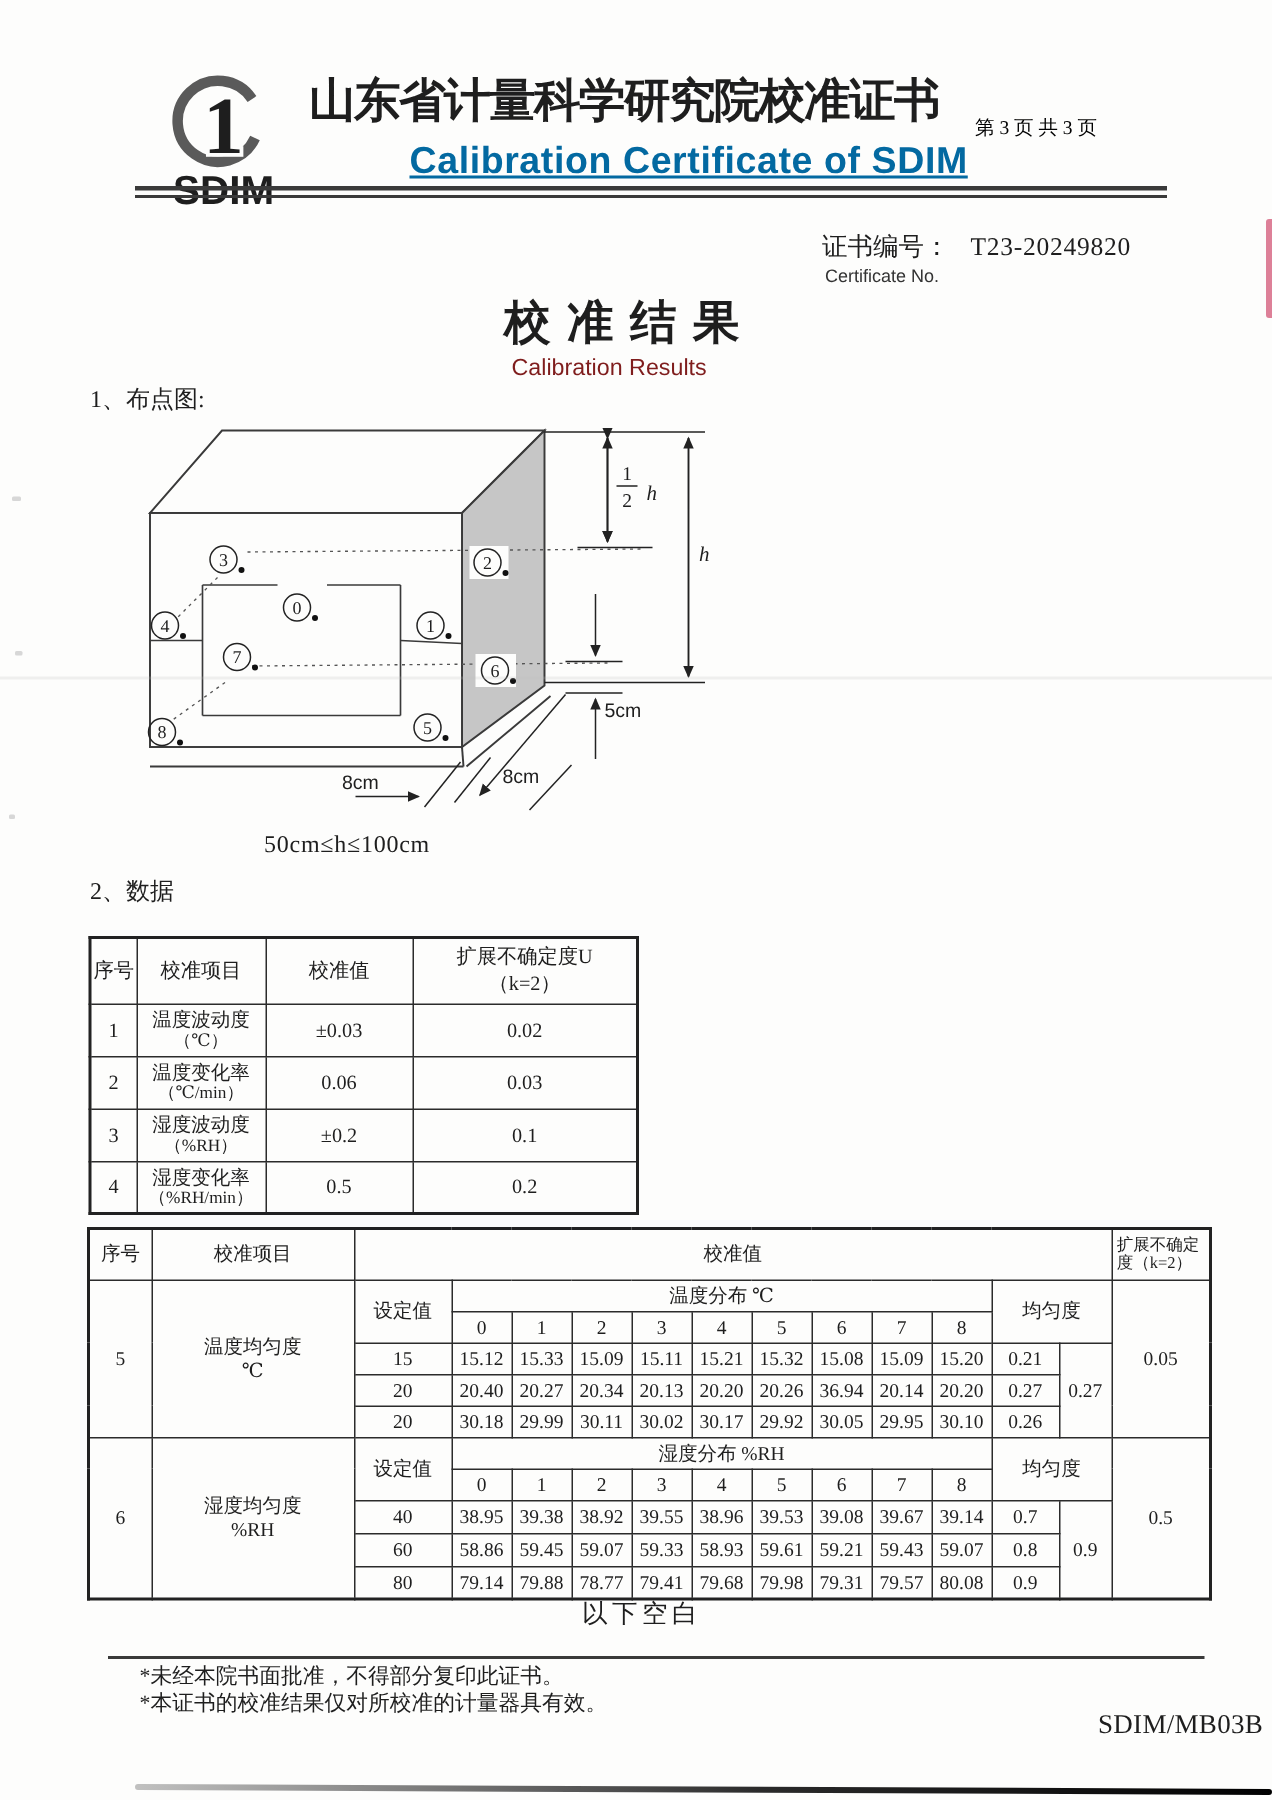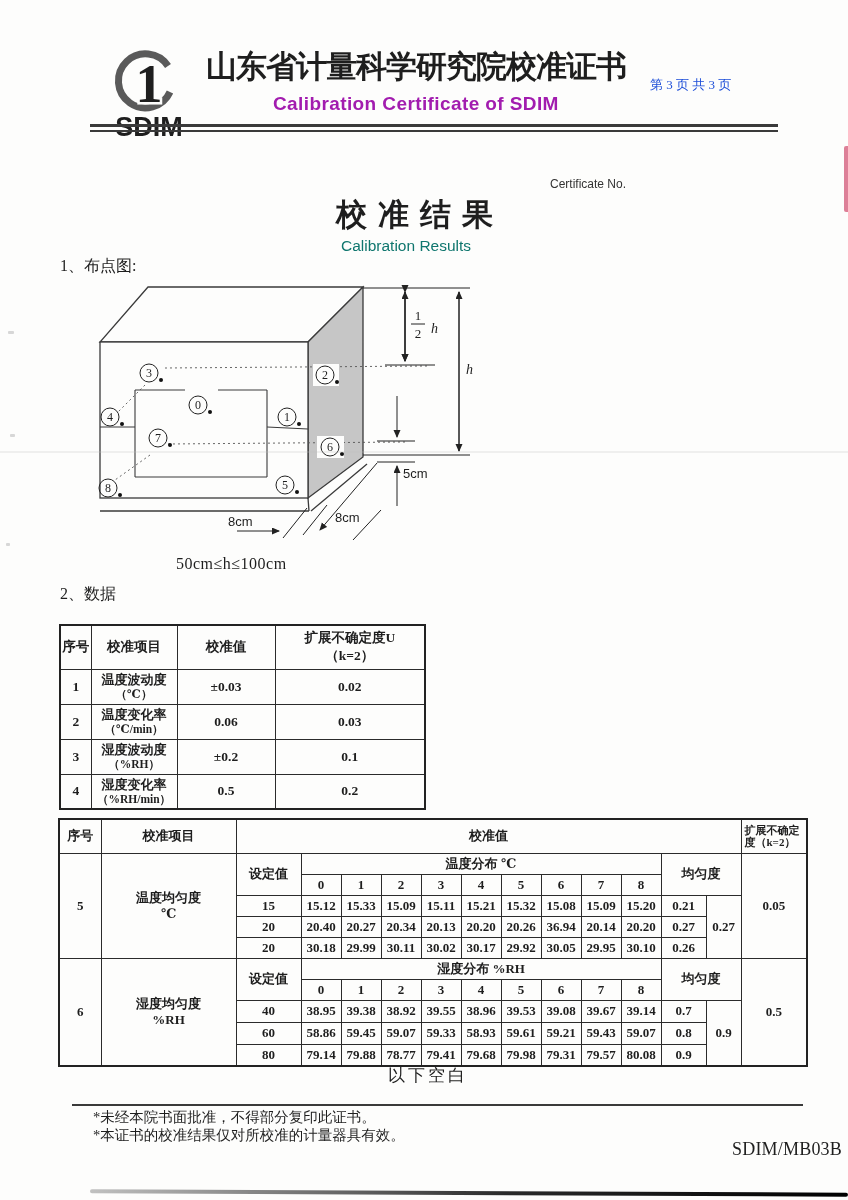--- a/index.html
+++ b/index.html
@@ -13,7 +13,7 @@
 
   
   .title-zh{left:206px;top:46px;font-size:31px;font-weight:700;letter-spacing:-1px;white-space:nowrap;}
-  .page-info{left:650px;top:76px;font-size:13px;color:#1d4ed8;white-space:nowrap;}
+  .page-info{left:650px;top:76px;font-size:13px;color:#000000;white-space:nowrap;}
   .title-en{left:273px;top:93px;font-size:19px;font-weight:800;
     font-family:"Liberation Sans","DejaVu Sans",sans-serif;letter-spacing:.4px;color:#a21caf;white-space:nowrap;}
   .rule1{left:90px;top:124px;width:688px;height:3px;background:#3a3a3a;}

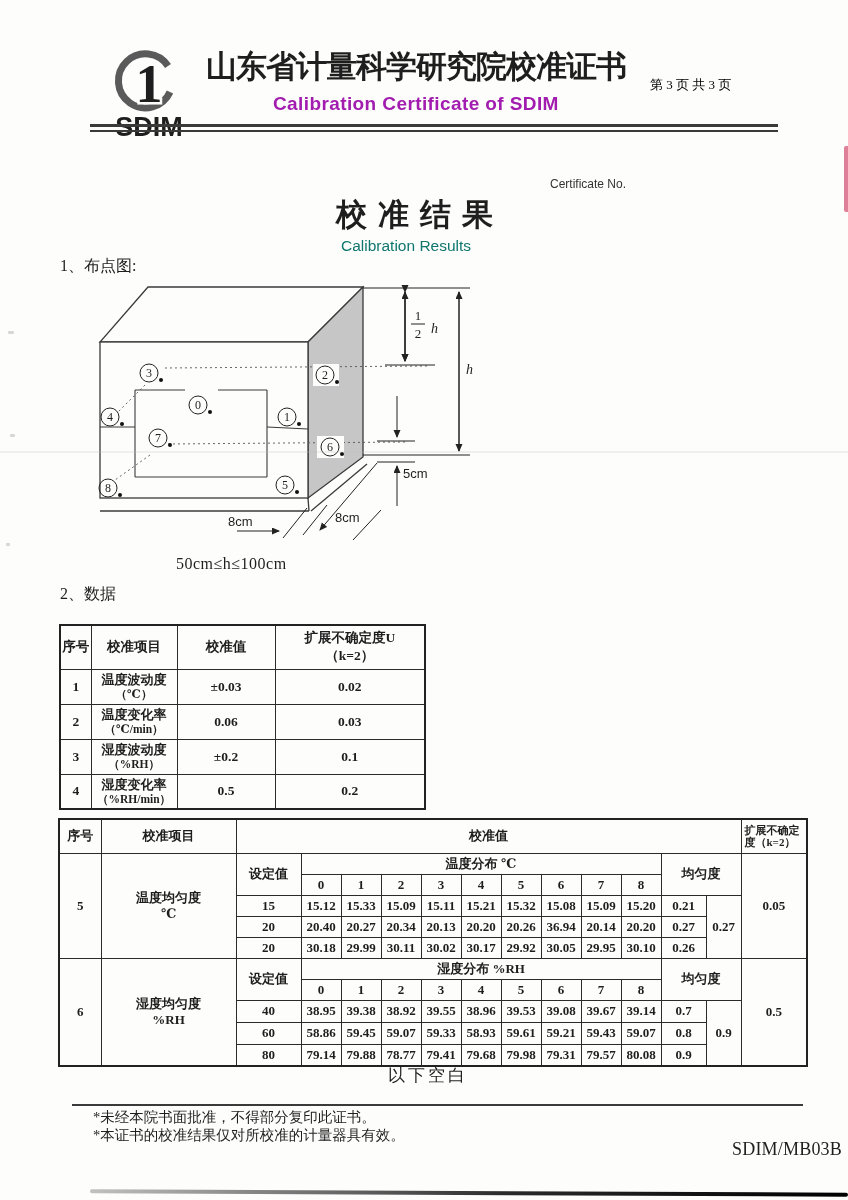--- a/index.html
+++ b/index.html
@@ -14,8 +14,8 @@
   
   .title-zh{left:206px;top:46px;font-size:31px;font-weight:700;letter-spacing:-1px;white-space:nowrap;}
   .page-info{left:650px;top:76px;font-size:13px;color:#000000;white-space:nowrap;}
-  .title-en{left:273px;top:93px;font-size:19px;font-weight:800;
-    font-family:"Liberation Sans","DejaVu Sans",sans-serif;letter-spacing:.4px;color:#a21caf;white-space:nowrap;}
+  .title-en{left:273px;top:93px;font-size:25px;font-weight:800;
+    font-family:"Liberation Sans","DejaVu Sans",sans-serif;letter-spacing:.4px;color:#0369a1;white-space:nowrap;text-decoration:underline;}
   .rule1{left:90px;top:124px;width:688px;height:3px;background:#3a3a3a;}
   .rule2{left:90px;top:130px;width:688px;height:1.5px;background:#3a3a3a;}
 

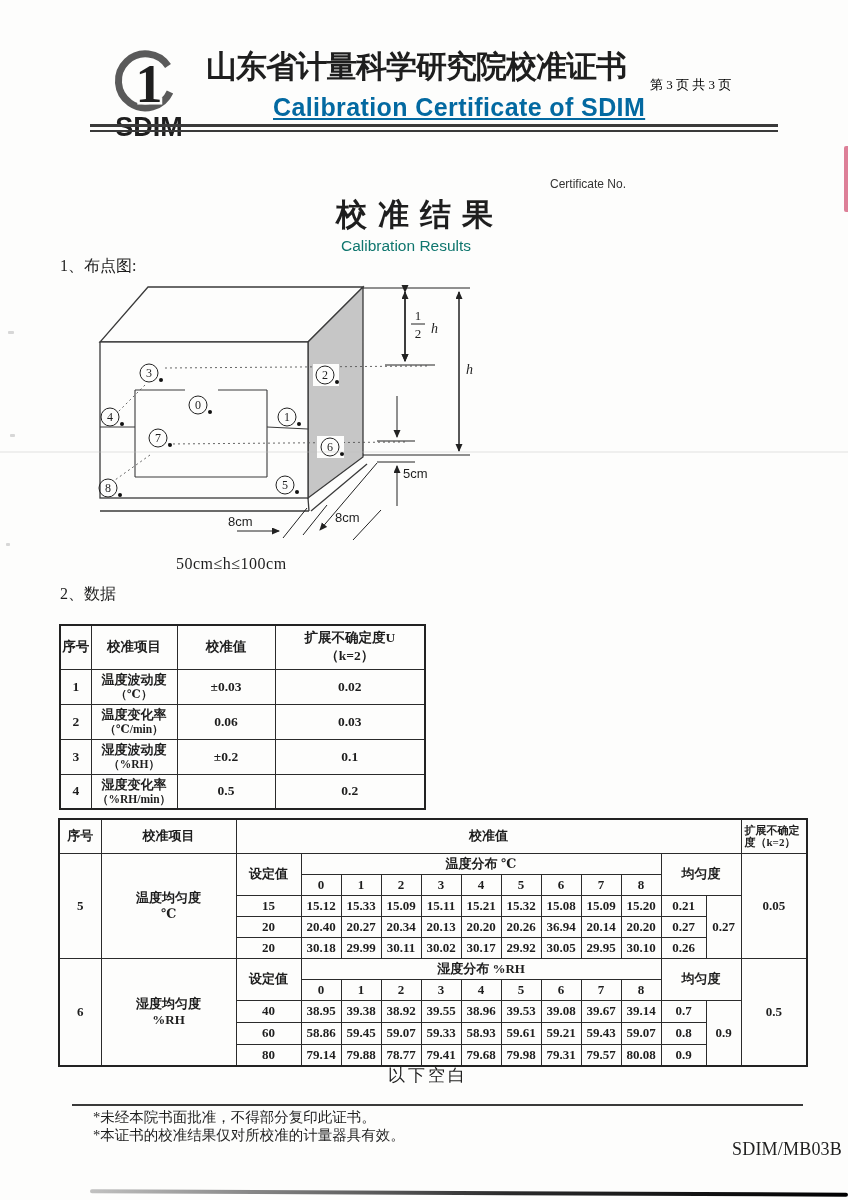--- a/index.html
+++ b/index.html
@@ -90,6 +90,9 @@
   <div class="abs rule1"></div>
   <div class="abs rule2"></div>
 
+  <div class="abs cert-line">
+    <span>证书编号：</span><span class="num">T23-20249820</span>
+  </div>
   <div class="abs cert-en">Certificate No.</div>
 
   <div class="abs res-zh">校准结果</div>

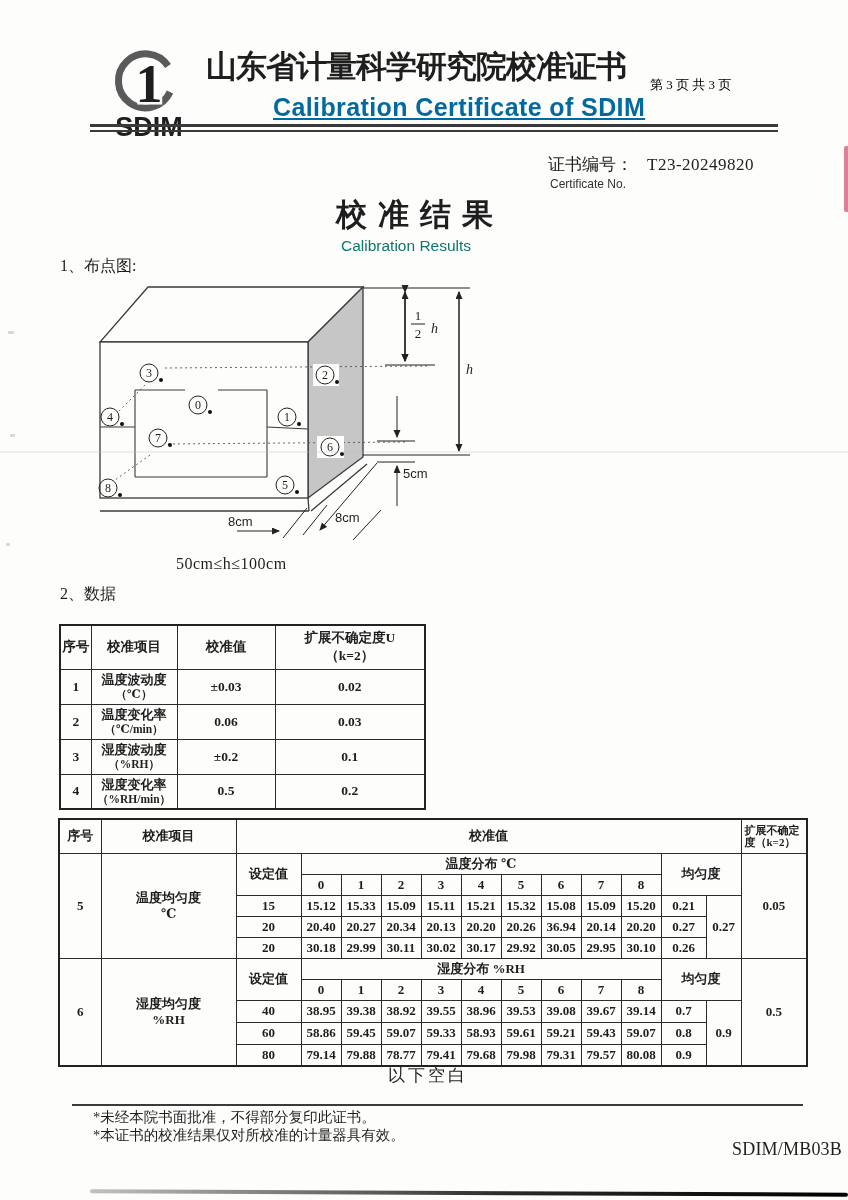--- a/index.html
+++ b/index.html
@@ -25,7 +25,7 @@
     font-family:"Liberation Sans","DejaVu Sans",sans-serif;}
 
   .res-zh{left:336px;top:194px;font-size:31px;font-weight:700;letter-spacing:11px;white-space:nowrap;}
-  .res-en{left:341px;top:237px;font-size:15.5px;color:#0f766e;
+  .res-en{left:341px;top:237px;font-size:15.5px;color:#7f1d1d;
     font-family:"Liberation Sans","DejaVu Sans",sans-serif;}
 
   .sec1{left:60px;top:256px;font-size:16px;}

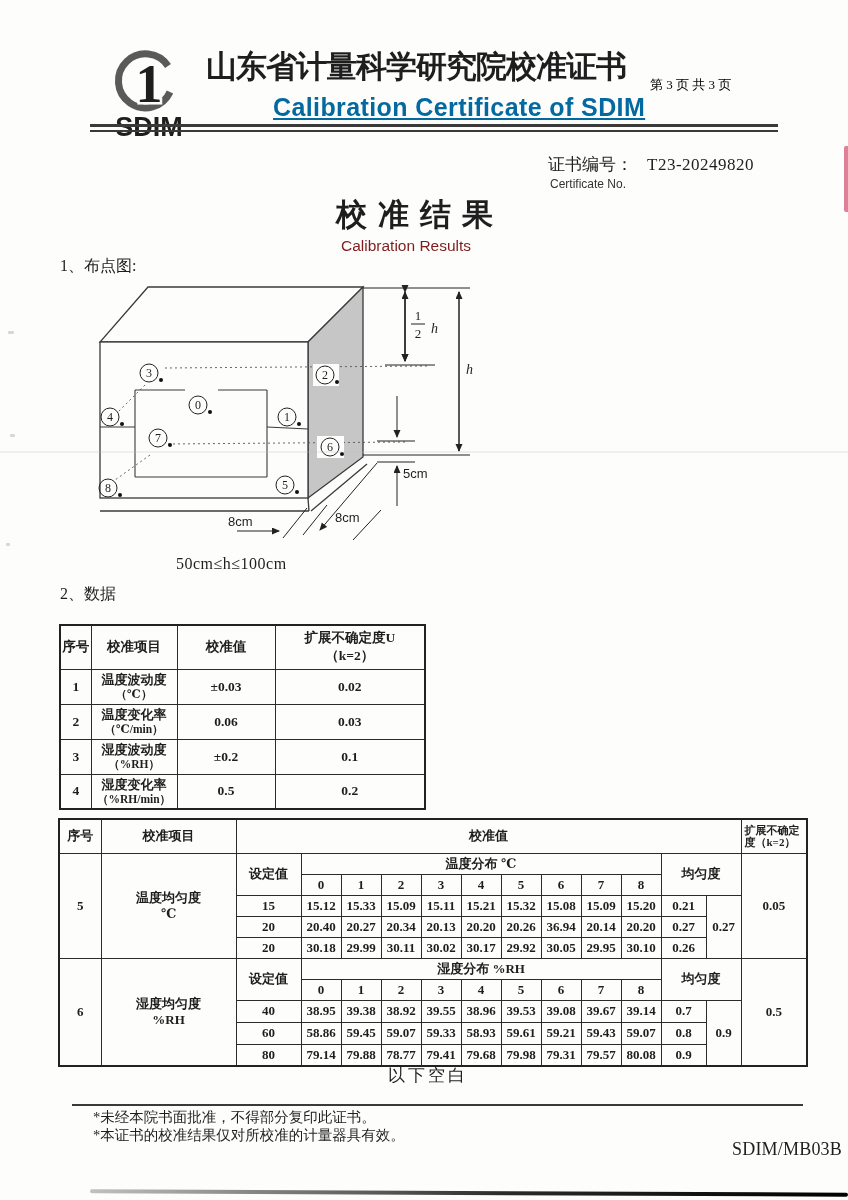--- a/index.html
+++ b/index.html
@@ -33,7 +33,7 @@
   .caption{left:176px;top:555px;font-size:16px;letter-spacing:.5px;}
 
   
-  table{border-collapse:collapse;table-layout:fixed;font-weight:bold;}
+  table{border-collapse:collapse;table-layout:fixed;}
   td{border:1px solid #2b2b2b;text-align:center;vertical-align:middle;
      padding:0 1px;overflow:hidden;}
   .t1{left:59px;top:624px;width:366px;}

